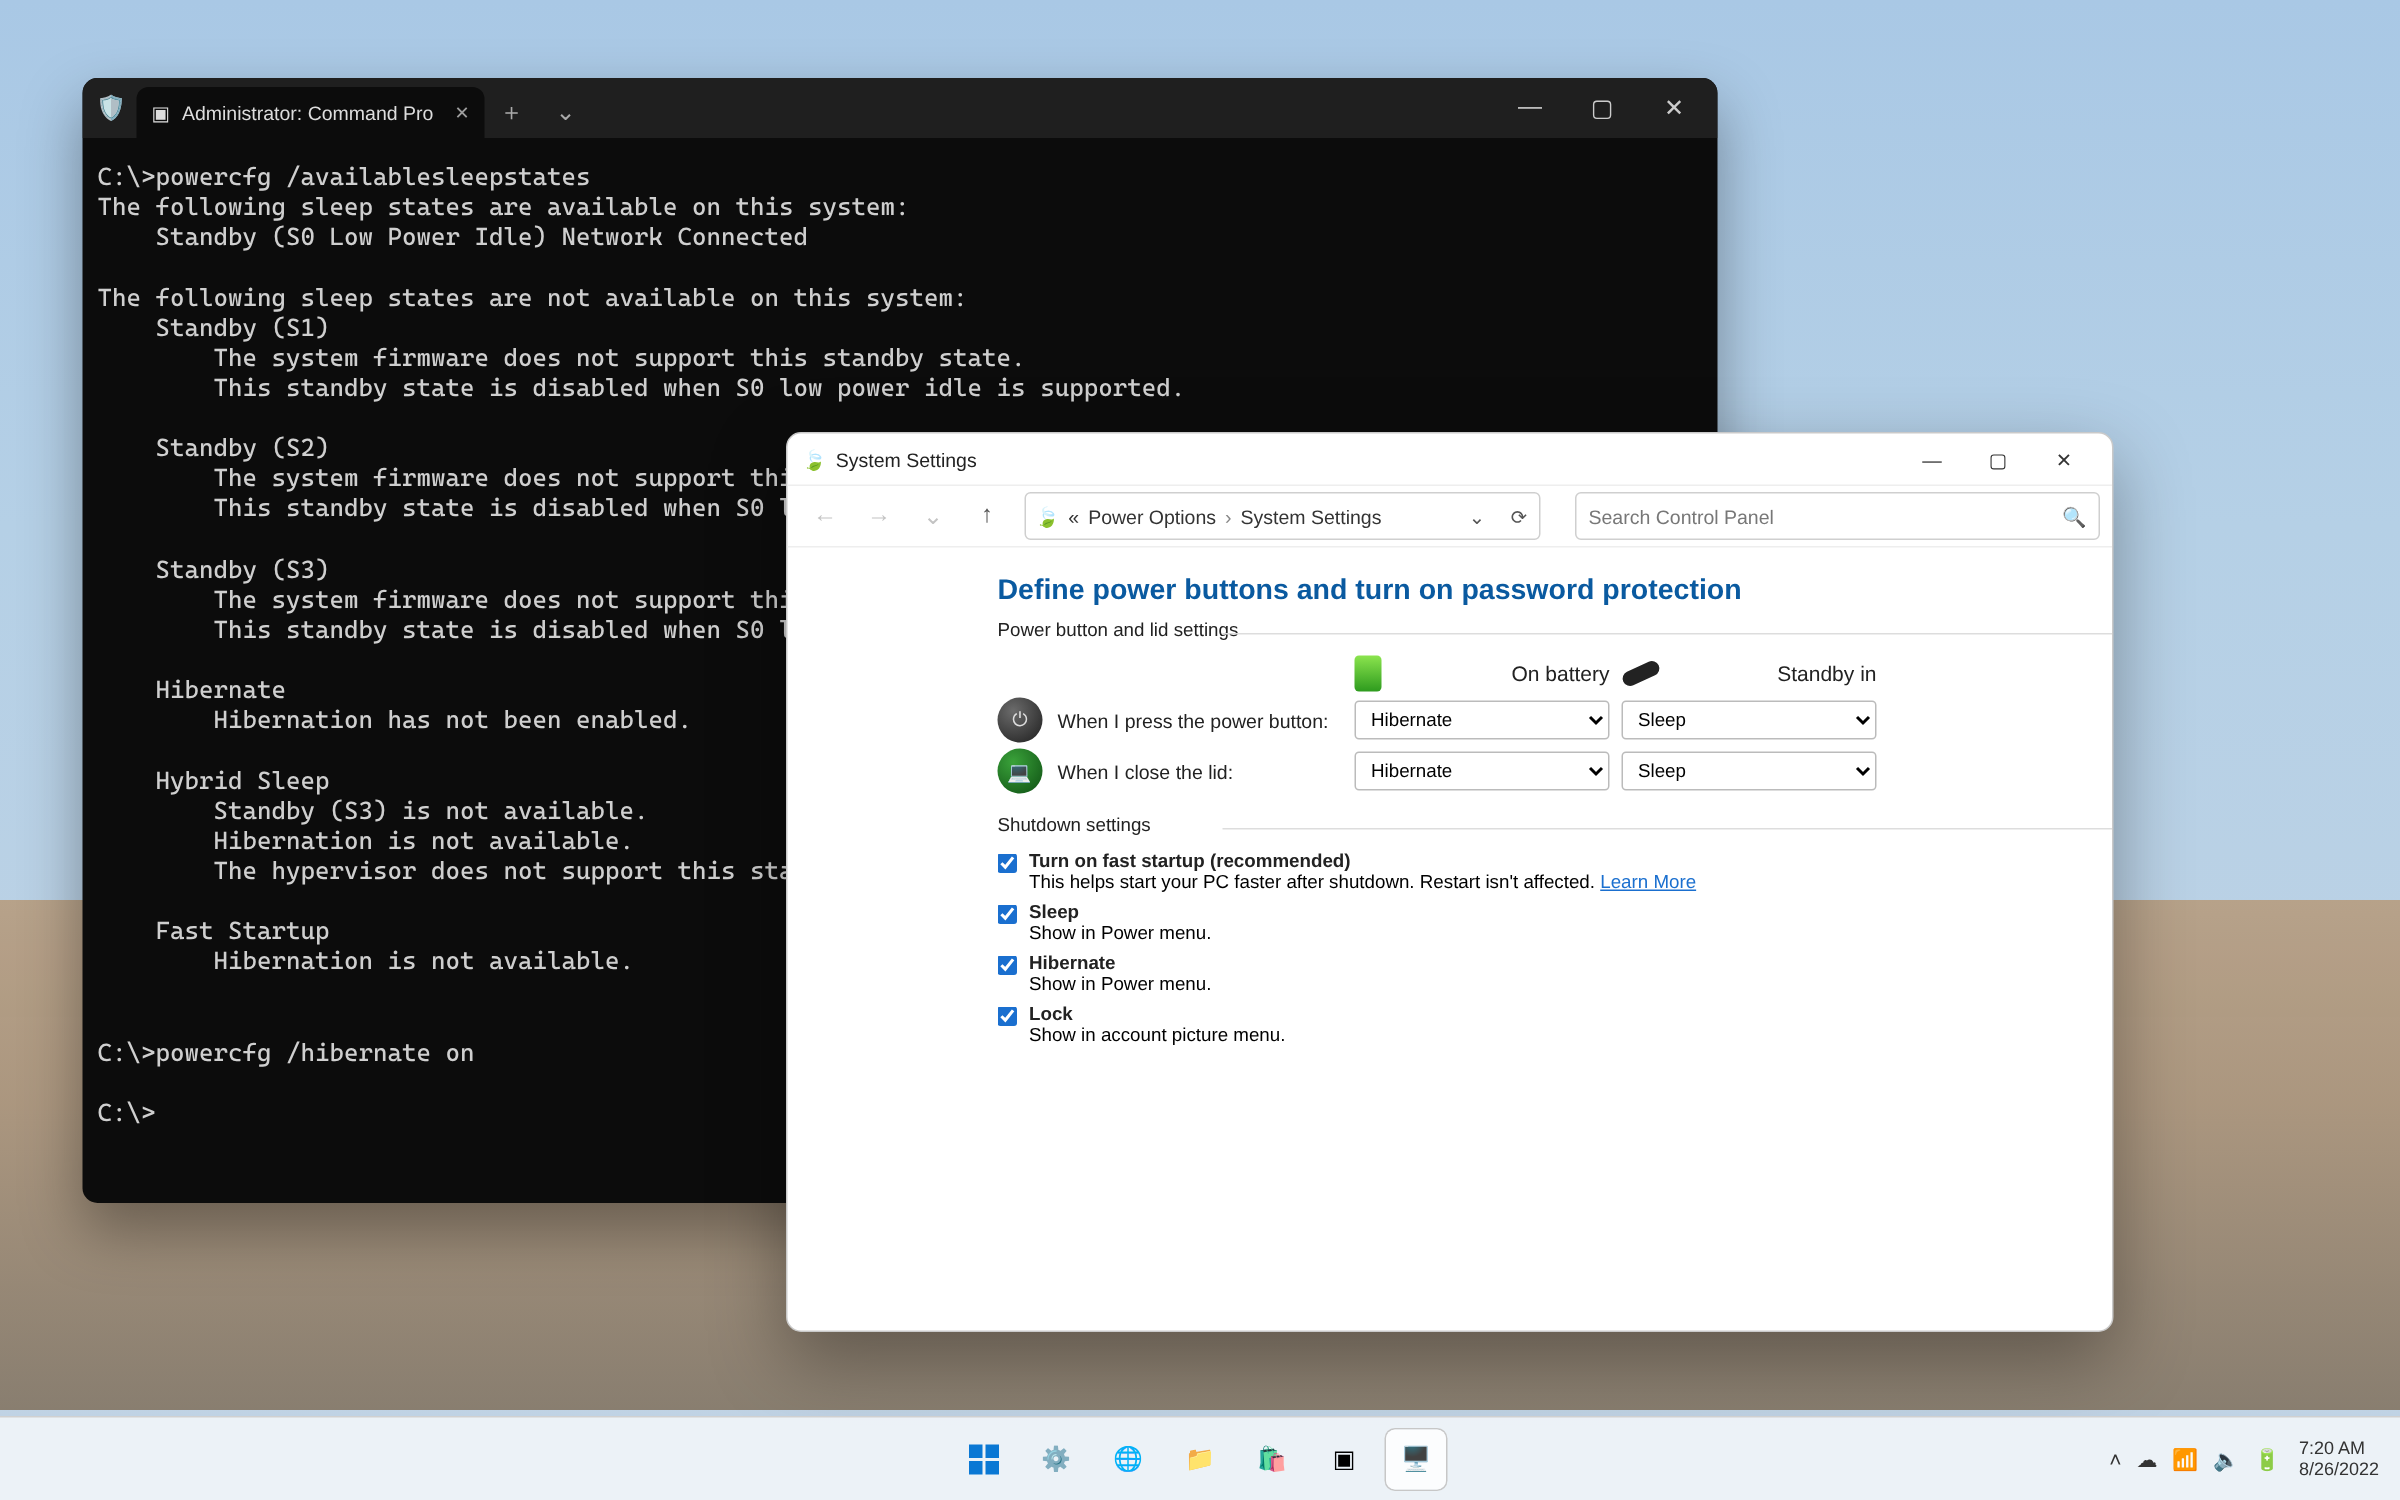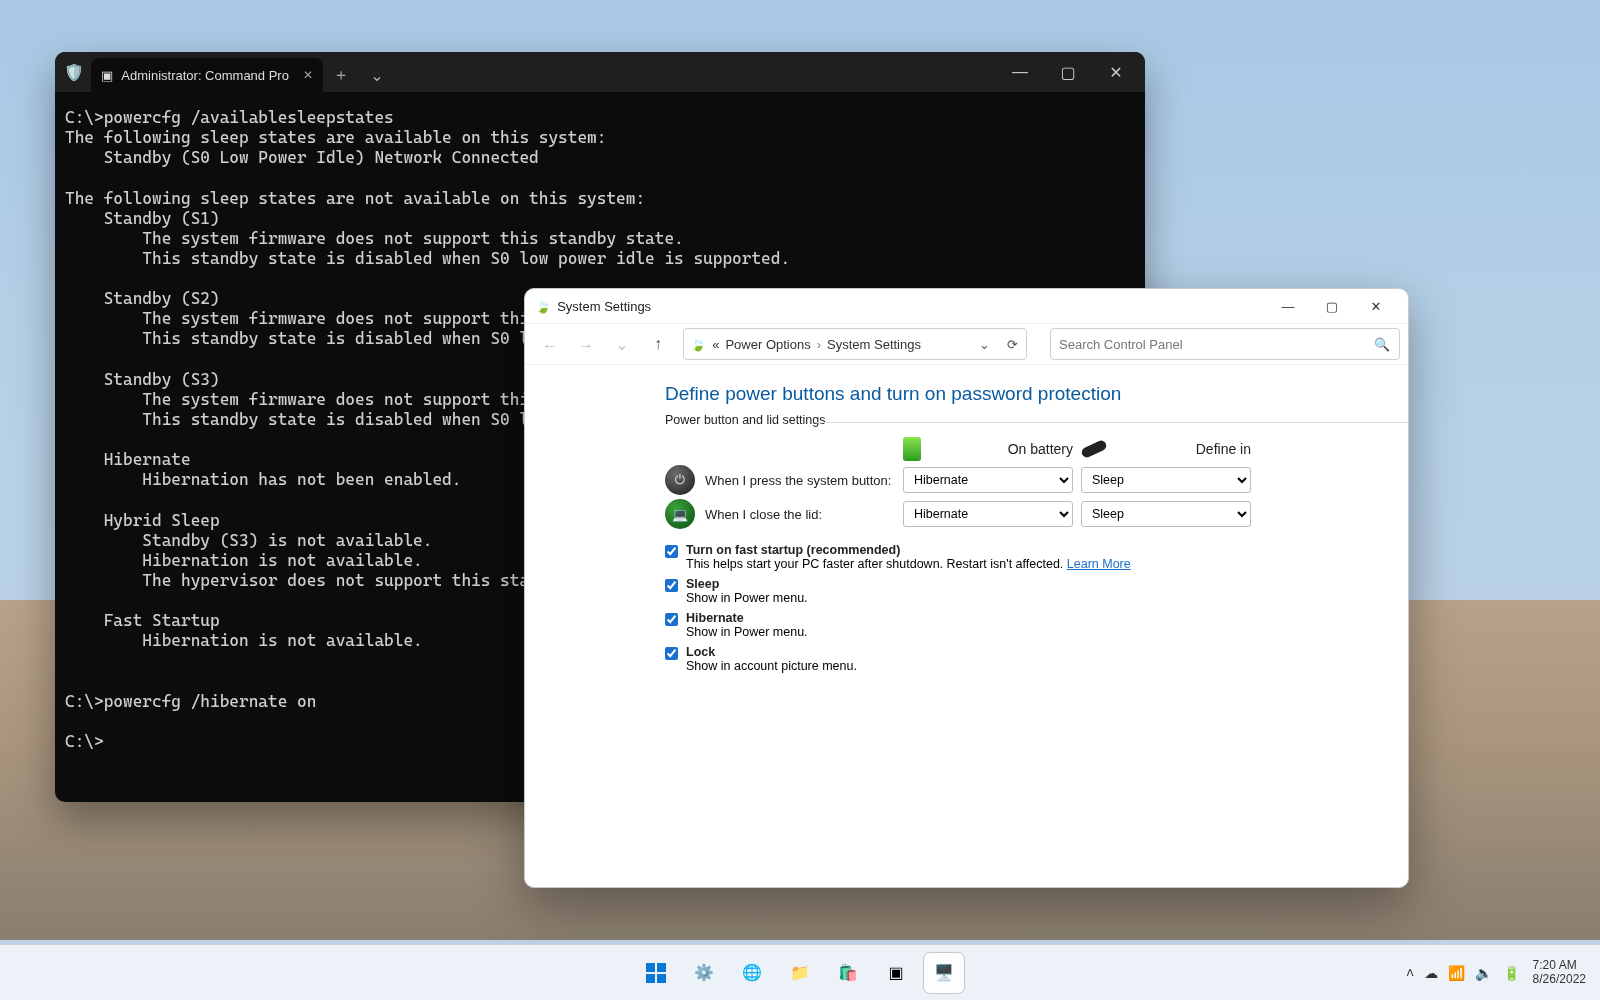--- a/index.html
+++ b/index.html
@@ -68,7 +68,7 @@
     padding:0 8px;font-size:13px;color:#777;justify-content:space-between;margin-left:15px;
   }
   .cp-body{flex:1;padding:18px 30px 14px 140px;position:relative;font-size:13px;color:#222;overflow:hidden}
-  .hd{color:#0a5aa0;font-size:19px;font-weight:400;margin-bottom:8px}
+  .hd{color:#0a5aa0;font-size:19px;font-weight:700;margin-bottom:8px}
   .desc{font-size:12.5px;line-height:1.45;margin-bottom:16px;max-width:580px}
   .section-ttl{font-size:12.5px;color:#222;margin-bottom:10px;position:relative}
   .section-ttl::after{content:"";position:absolute;left:150px;right:-50px;top:9px;height:1px;background:#ddd}

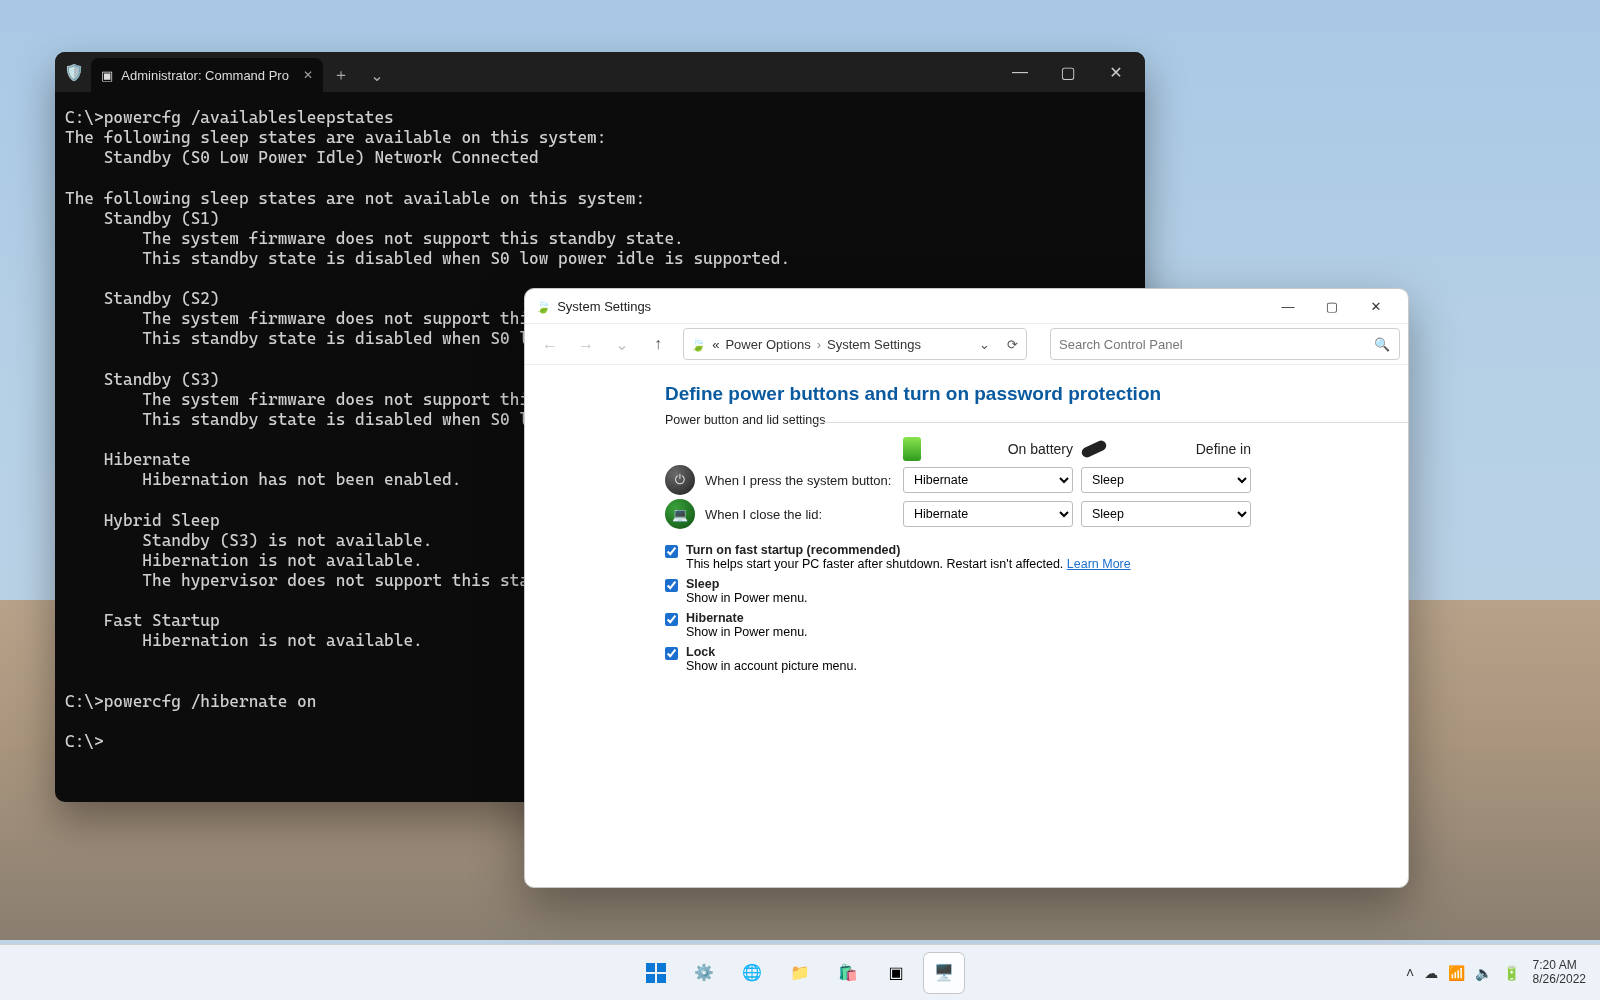--- a/index.html
+++ b/index.html
@@ -200,7 +200,7 @@
       </div>
       <div class="colhdr">
         <span class="plug-icon"></span>
-        <span>Define in</span>
+        <span>Standby in</span>
       </div>
 
       <div class="rowlbl">

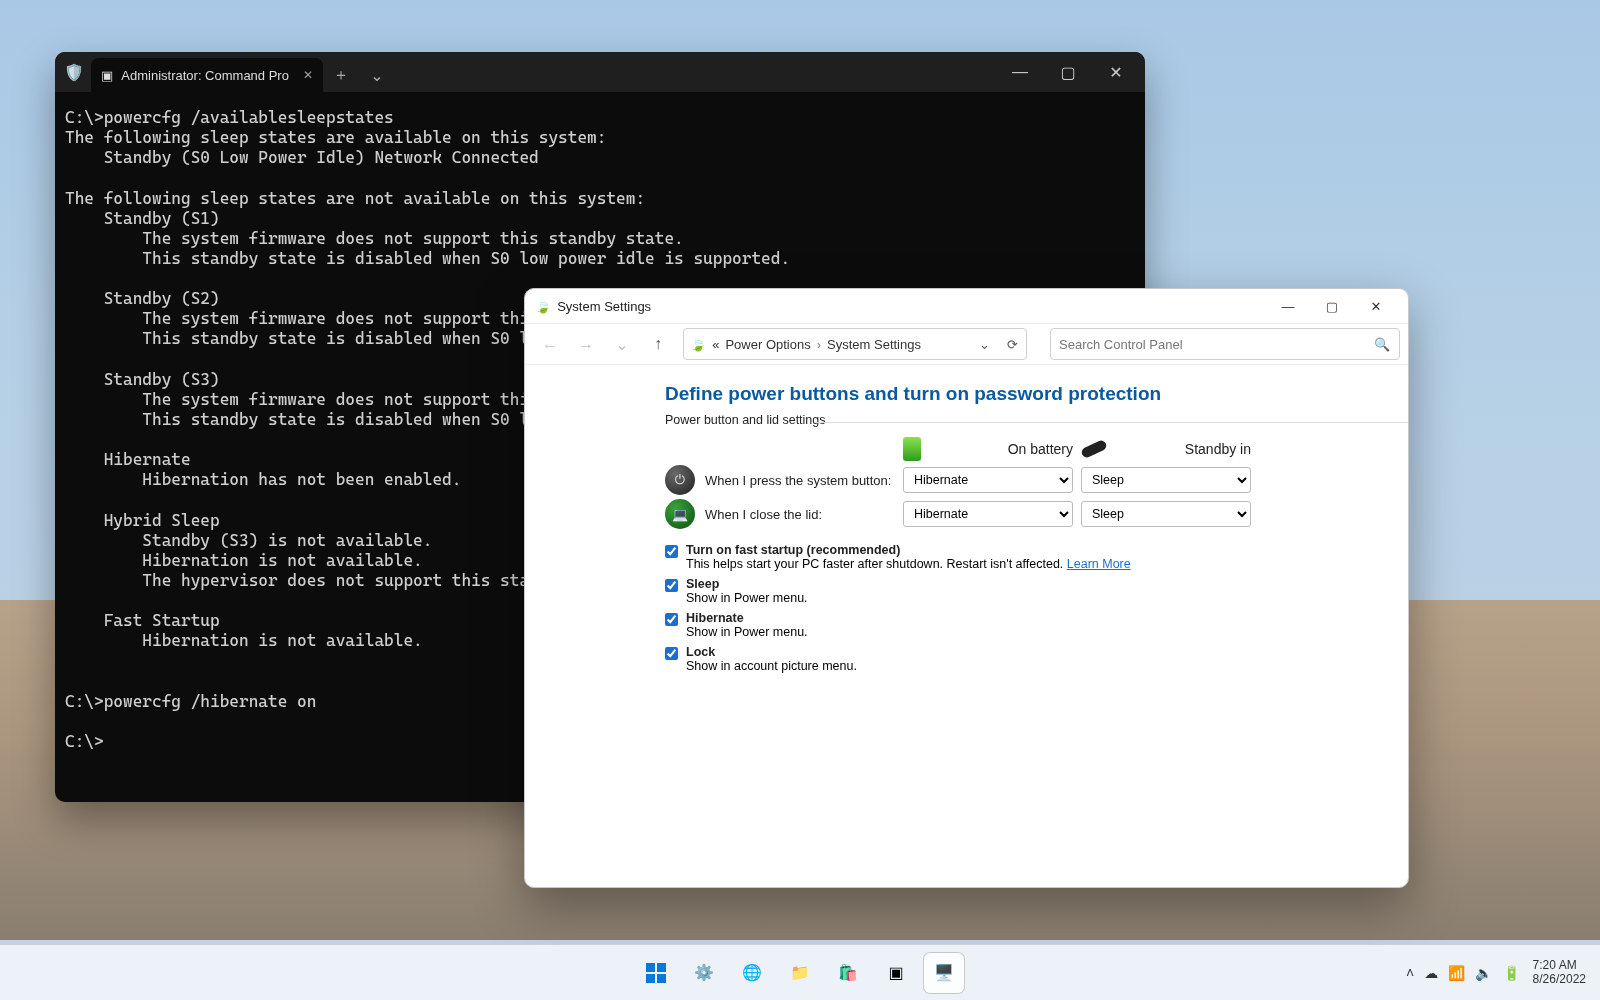--- a/index.html
+++ b/index.html
@@ -205,7 +205,7 @@
 
       <div class="rowlbl">
         <span class="ricon">⏻</span>
-        <span>When I press the system button:</span>
+        <span>When I press the power button:</span>
       </div>
       <select><option>Hibernate</option></select>
       <select><option>Sleep</option></select>

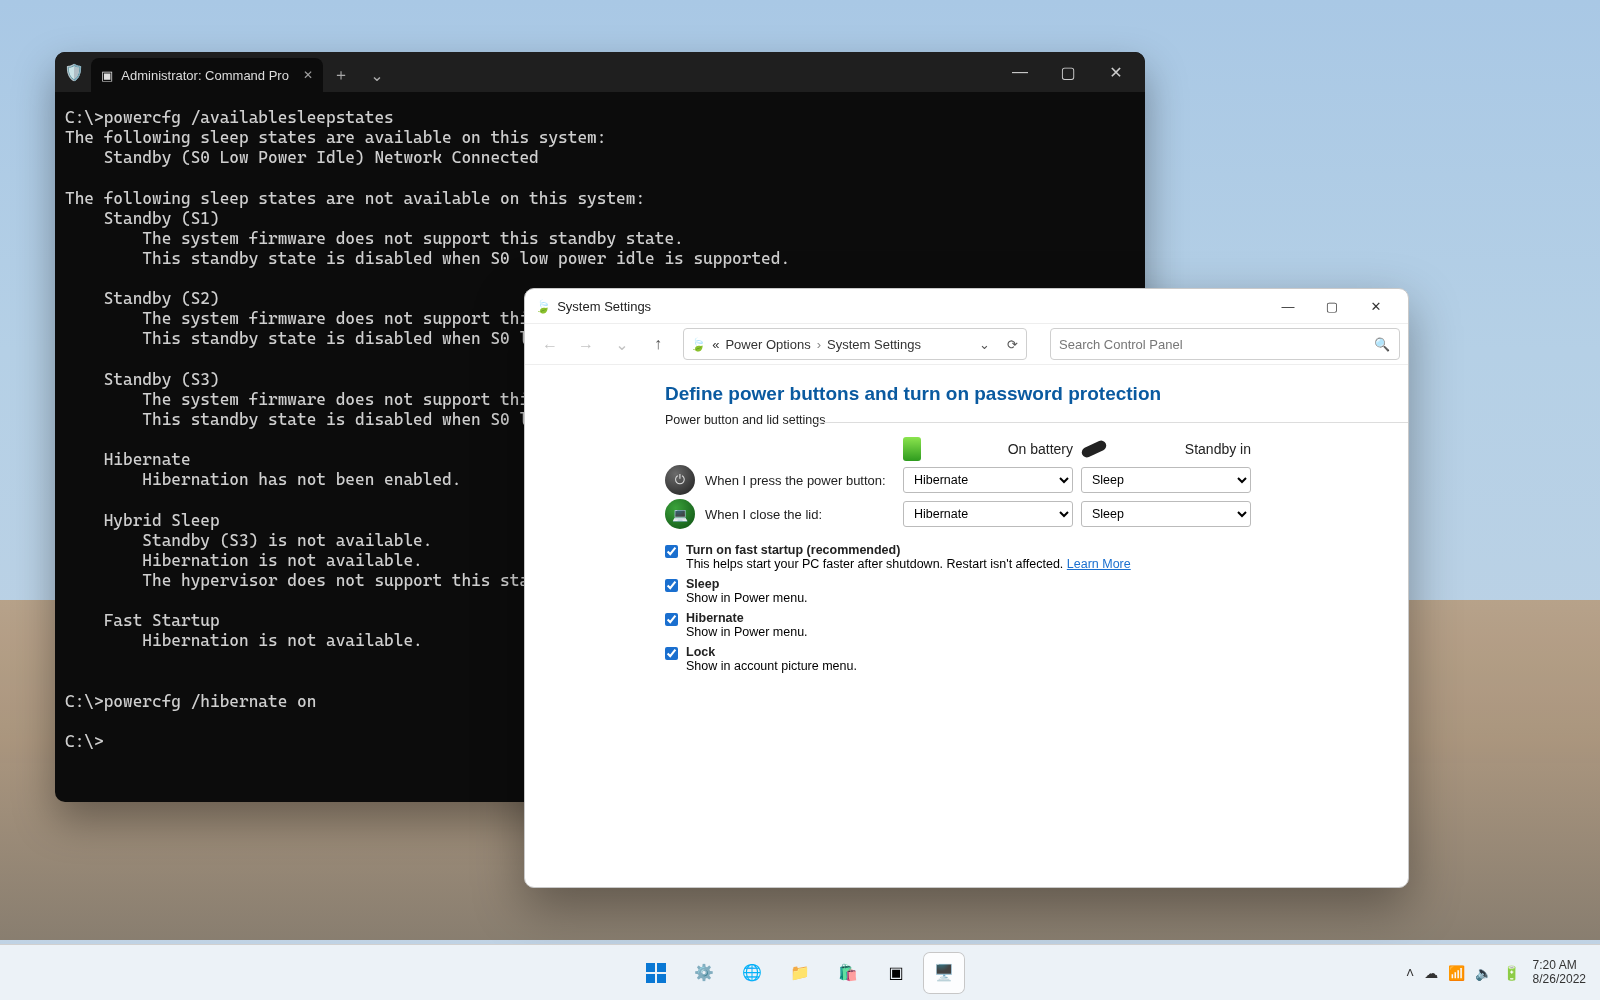--- a/index.html
+++ b/index.html
@@ -219,6 +219,7 @@
     </div>
 
     <div class="shut">
+      <div class="section-ttl">Shutdown settings</div>
 
       <div class="chkrow">
         <input type="checkbox" checked="" style="">

